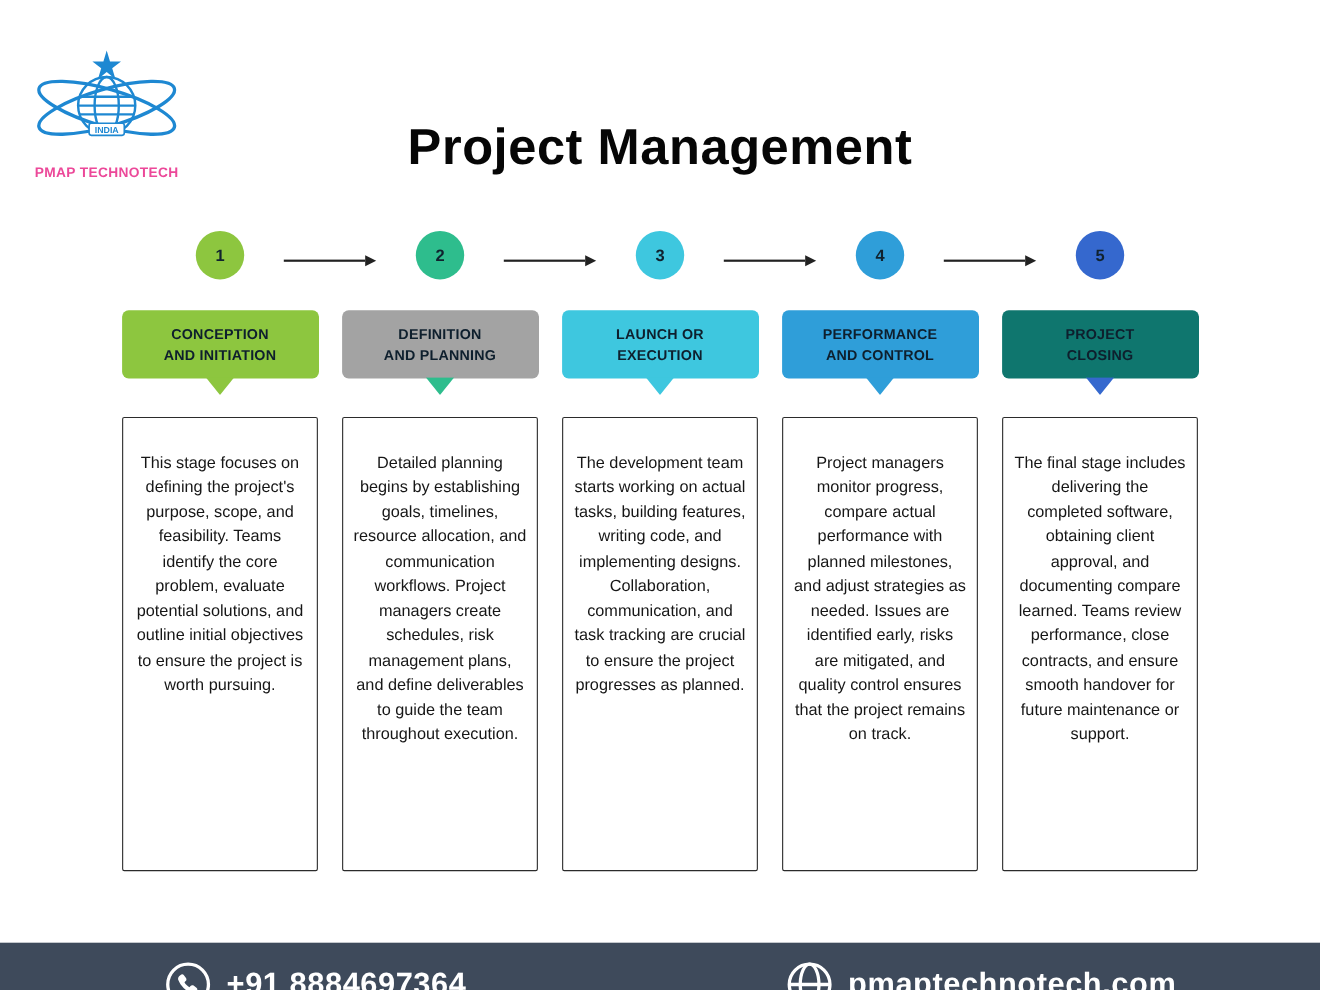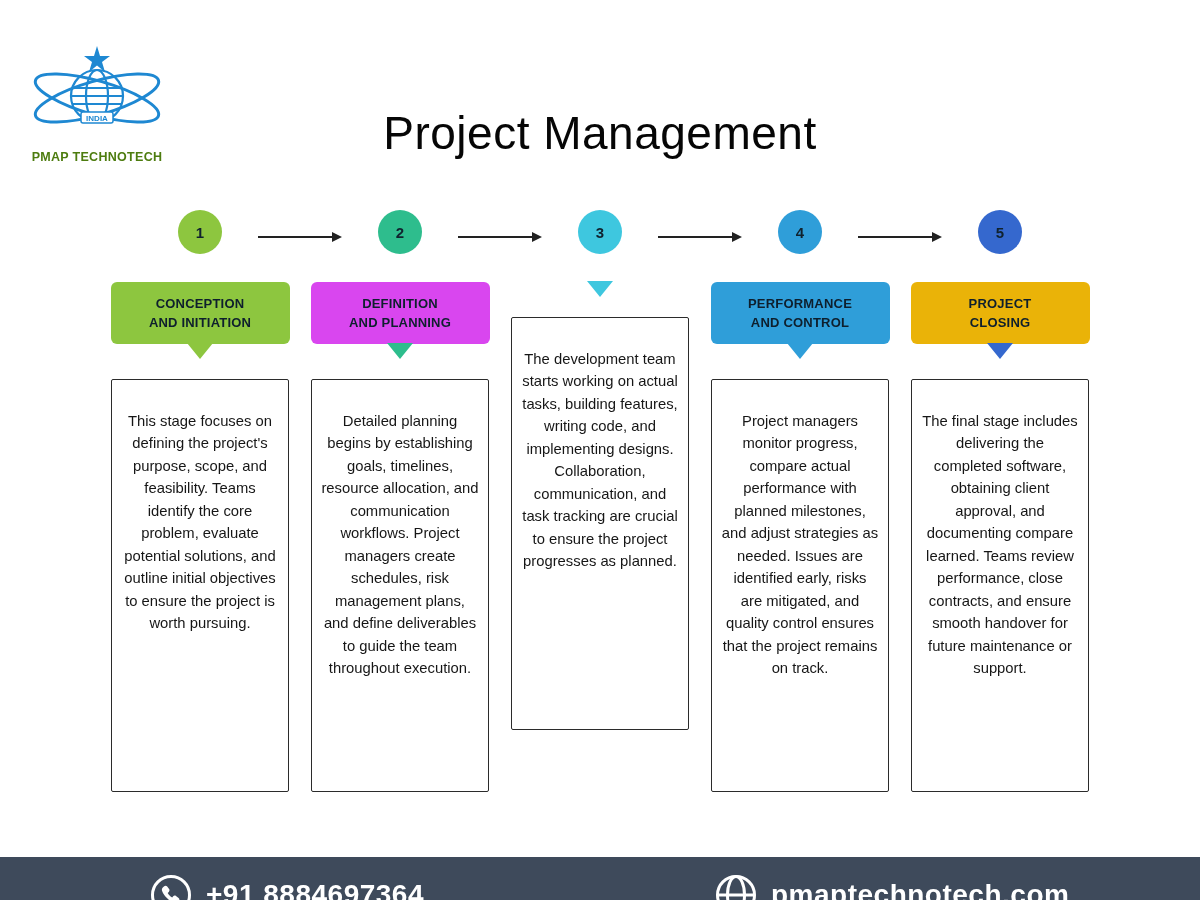--- a/index.html
+++ b/index.html
@@ -9,7 +9,7 @@
   
   .logo-wrap { position:absolute; left:22px; top:12px; width:150px; text-align:center; }
   .logo-art { display:block; margin:0 auto; }
-  .logo-name { margin-top:2px; font-size:12.5px; font-weight:bold; color:#4d7c0f; letter-spacing:0.3px; white-space:nowrap; }
+  .logo-name { margin-top:2px; font-size:12.5px; font-weight:bold; color:#ec4899; letter-spacing:0.3px; white-space:nowrap; }
 
   
   .page-title { position:absolute; left:0; top:74px; width:1200px; text-align:center;

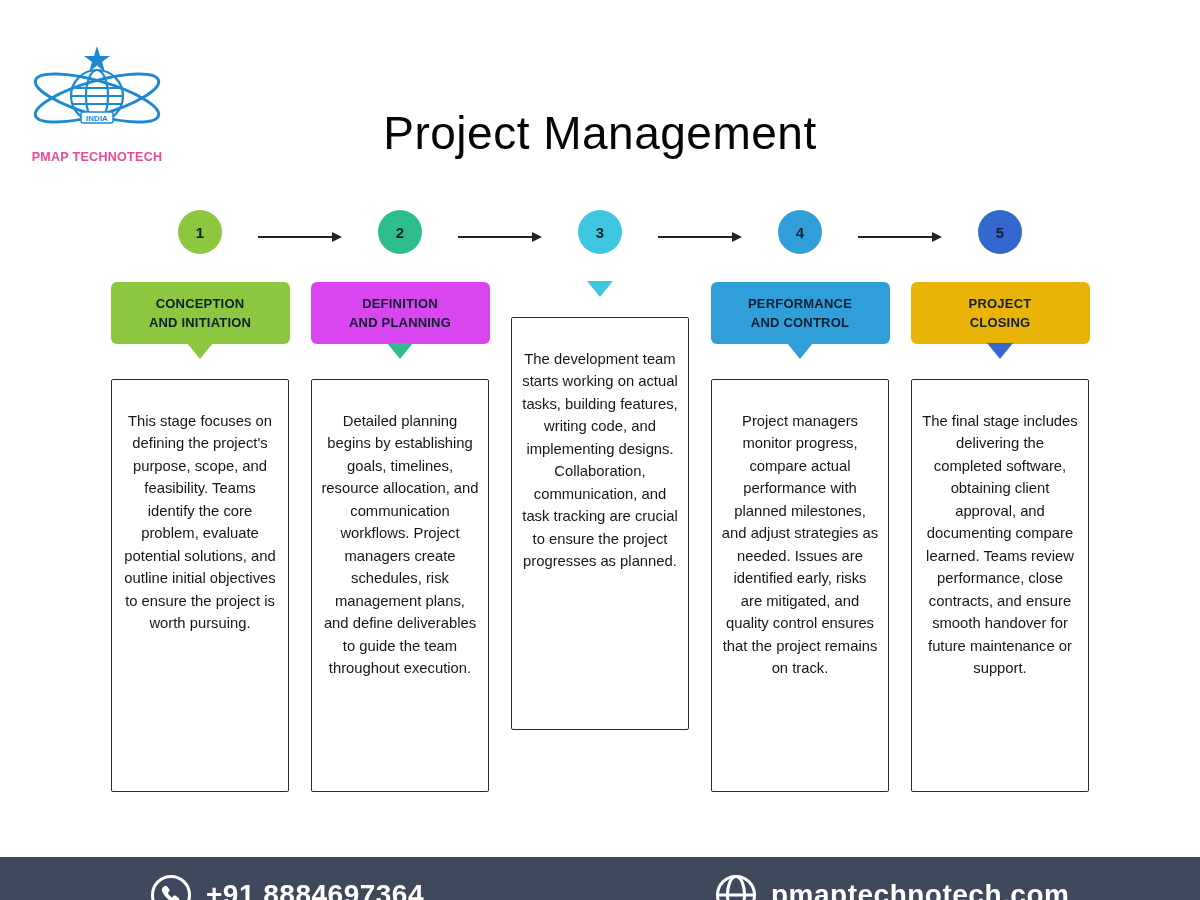--- a/index.html
+++ b/index.html
@@ -13,7 +13,7 @@
 
   
   .page-title { position:absolute; left:0; top:74px; width:1200px; text-align:center;
-    font-size:46px; font-weight:400; color:#060606; letter-spacing:0.5px; }
+    font-size:46px; font-weight:700; color:#060606; letter-spacing:0.5px; }
 
   
   .col { position:absolute; top:178px; width:180px; display:flex; flex-direction:column; align-items:center; }

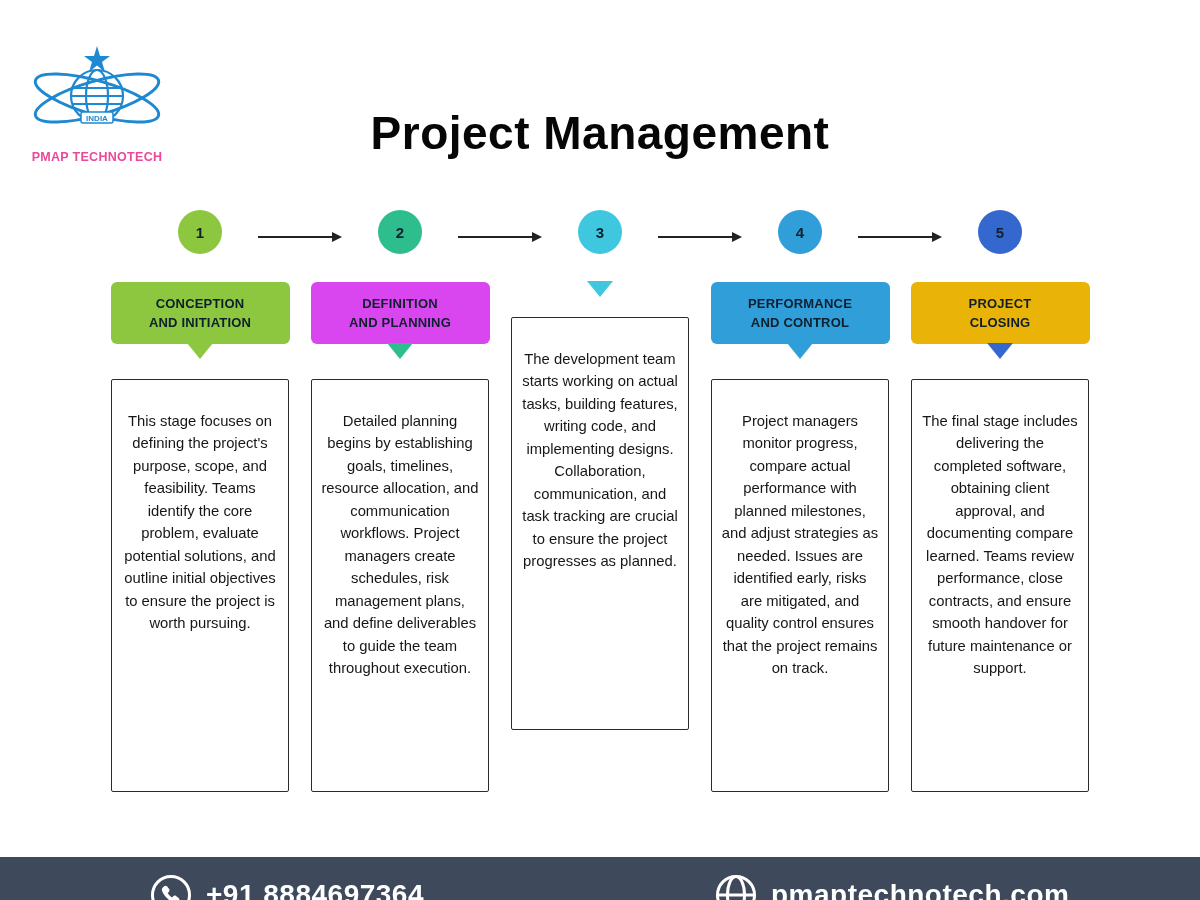--- a/index.html
+++ b/index.html
@@ -97,7 +97,7 @@
 
   <div class="col col-1">
     <div class="step-circle" style="background: rgb(46, 189, 141);">2</div>
-    <div class="stage-header" style="background: #d946ef;">DEFINITION
+    <div class="stage-header" style="background: #a3a3a3;">DEFINITION
 AND PLANNING</div>
     <div class="stage-tail" style="background: rgb(46, 189, 141);"></div>
     <div class="stage-box">Detailed planning begins by establishing goals, timelines, resource allocation, and communication workflows. Project managers create schedules, risk management plans, and define deliverables to guide the team throughout execution.</div>

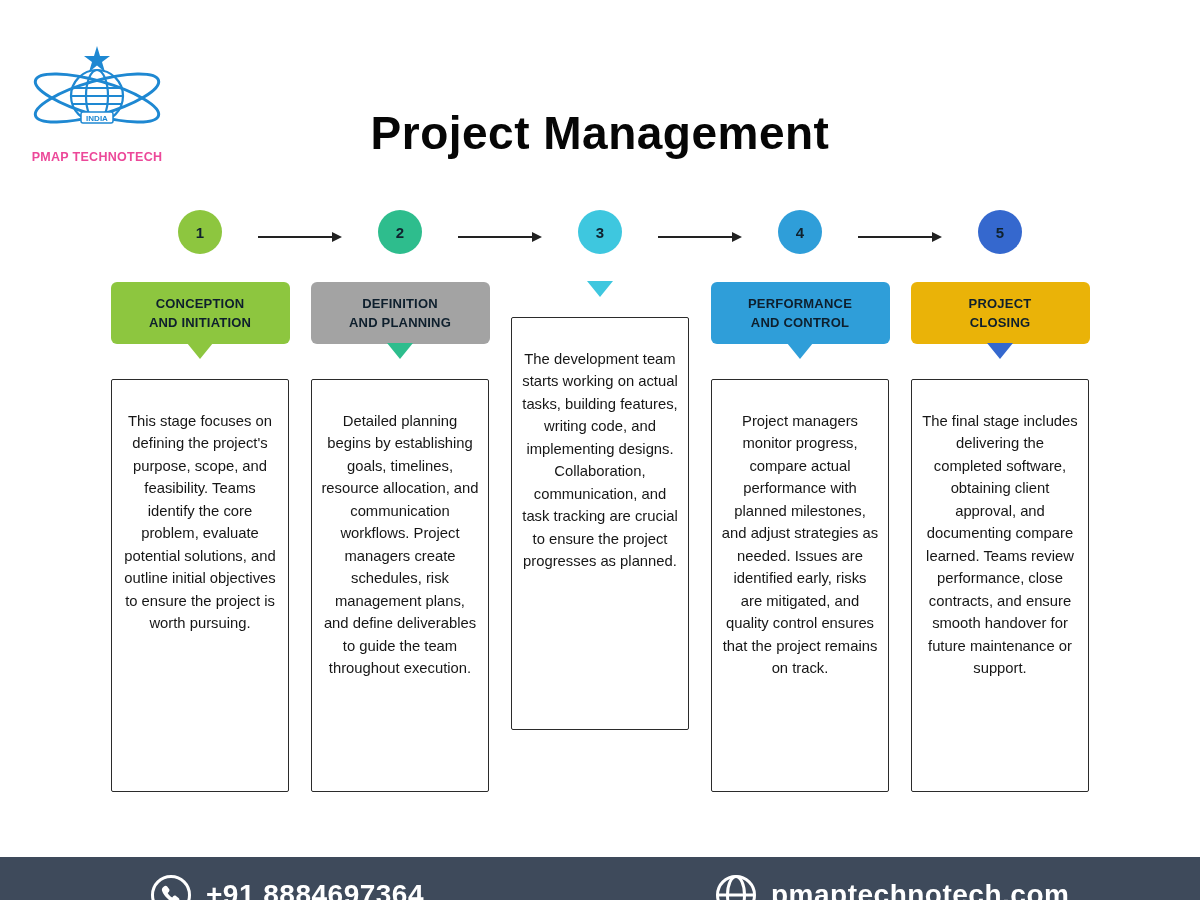--- a/index.html
+++ b/index.html
@@ -105,6 +105,8 @@
 
   <div class="col col-2">
     <div class="step-circle" style="background: rgb(62, 199, 223);">3</div>
+    <div class="stage-header" style="background: rgb(62, 199, 223);">LAUNCH OR
+EXECUTION</div>
     <div class="stage-tail" style="background: rgb(62, 199, 223);"></div>
     <div class="stage-box">The development team starts working on actual tasks, building features, writing code, and implementing designs. Collaboration, communication, and task tracking are crucial to ensure the project progresses as planned.</div>
   </div>

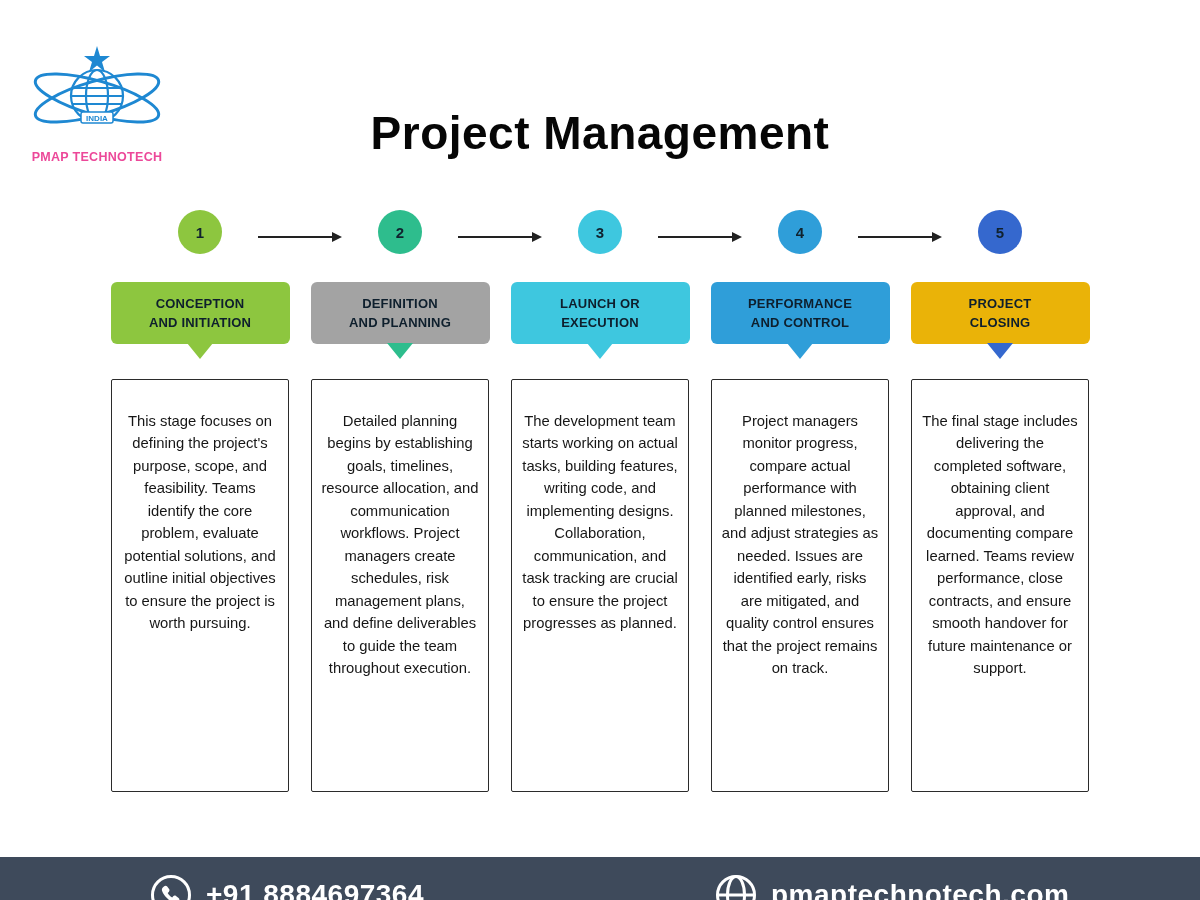--- a/index.html
+++ b/index.html
@@ -121,7 +121,7 @@
 
   <div class="col col-4">
     <div class="step-circle" style="background: rgb(53, 104, 206);">5</div>
-    <div class="stage-header" style="background: #eab308;">PROJECT
+    <div class="stage-header" style="background: #0f766e;">PROJECT
 CLOSING</div>
     <div class="stage-tail" style="background: rgb(53, 104, 206);"></div>
     <div class="stage-box">The final stage includes delivering the completed software, obtaining client approval, and documenting compare learned. Teams review performance, close contracts, and ensure smooth handover for future maintenance or support.</div>

